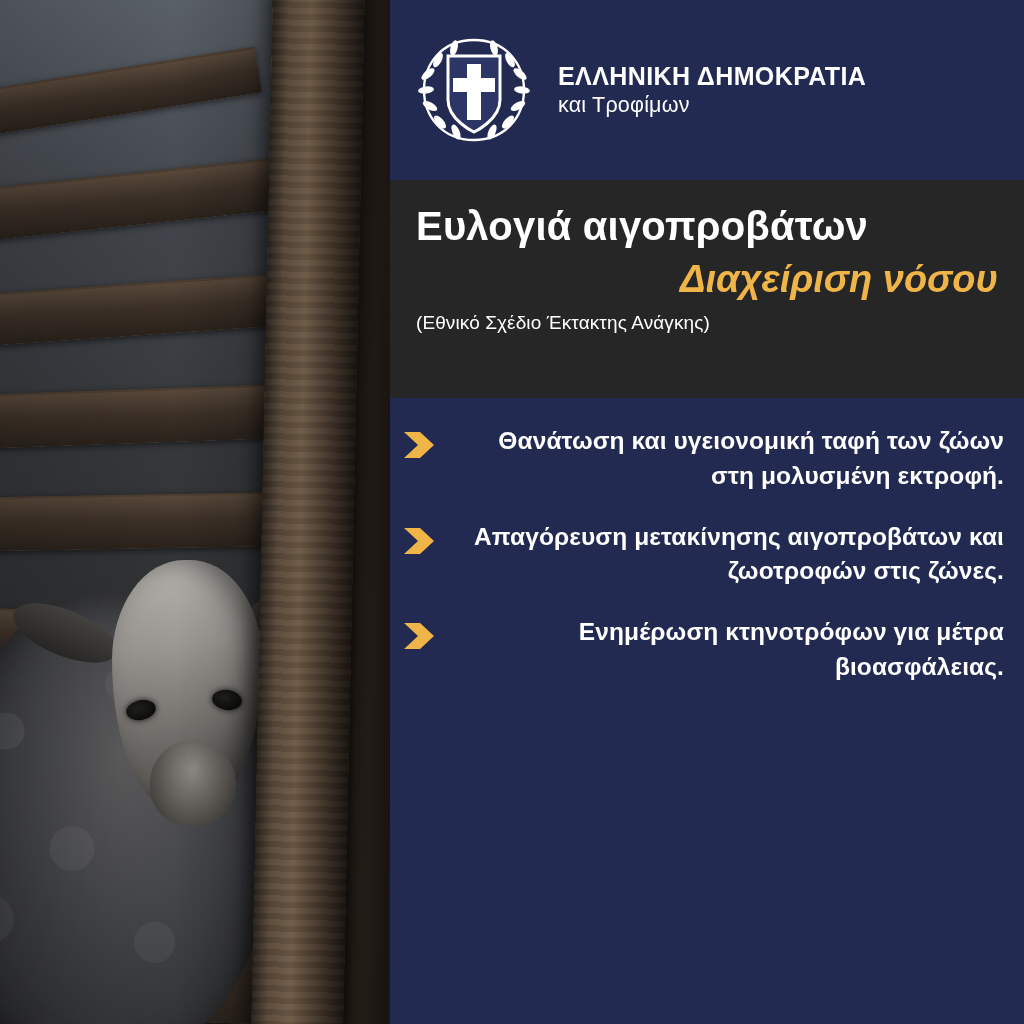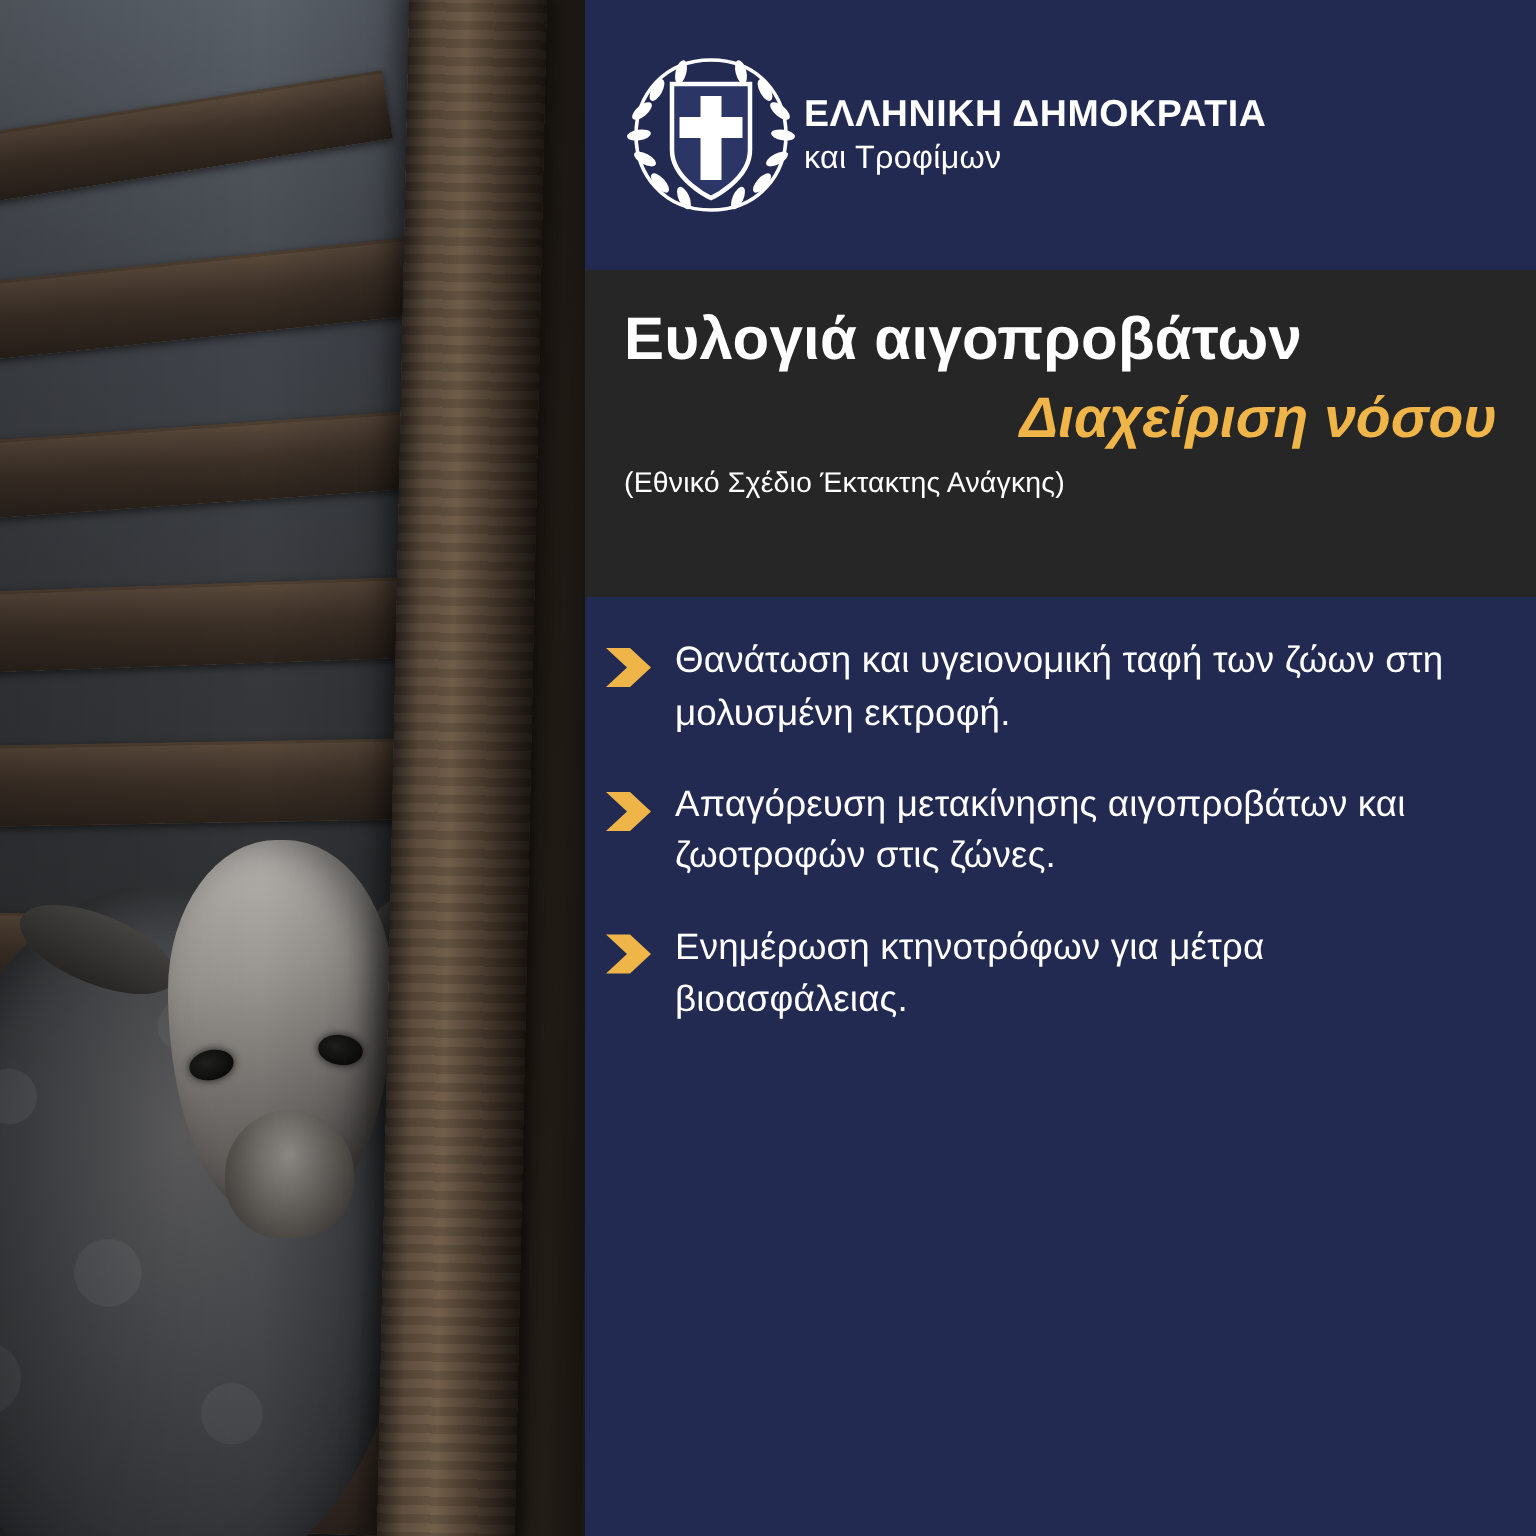--- a/index.html
+++ b/index.html
@@ -150,6 +150,7 @@
     display: flex;
     align-items: center;
     padding-left: 22px;
+    gap: 22px;
   }
   .emblem { width: 124px; height: 124px; flex: none; }
   .gov-text { color: #ffffff; line-height: 1.28; }

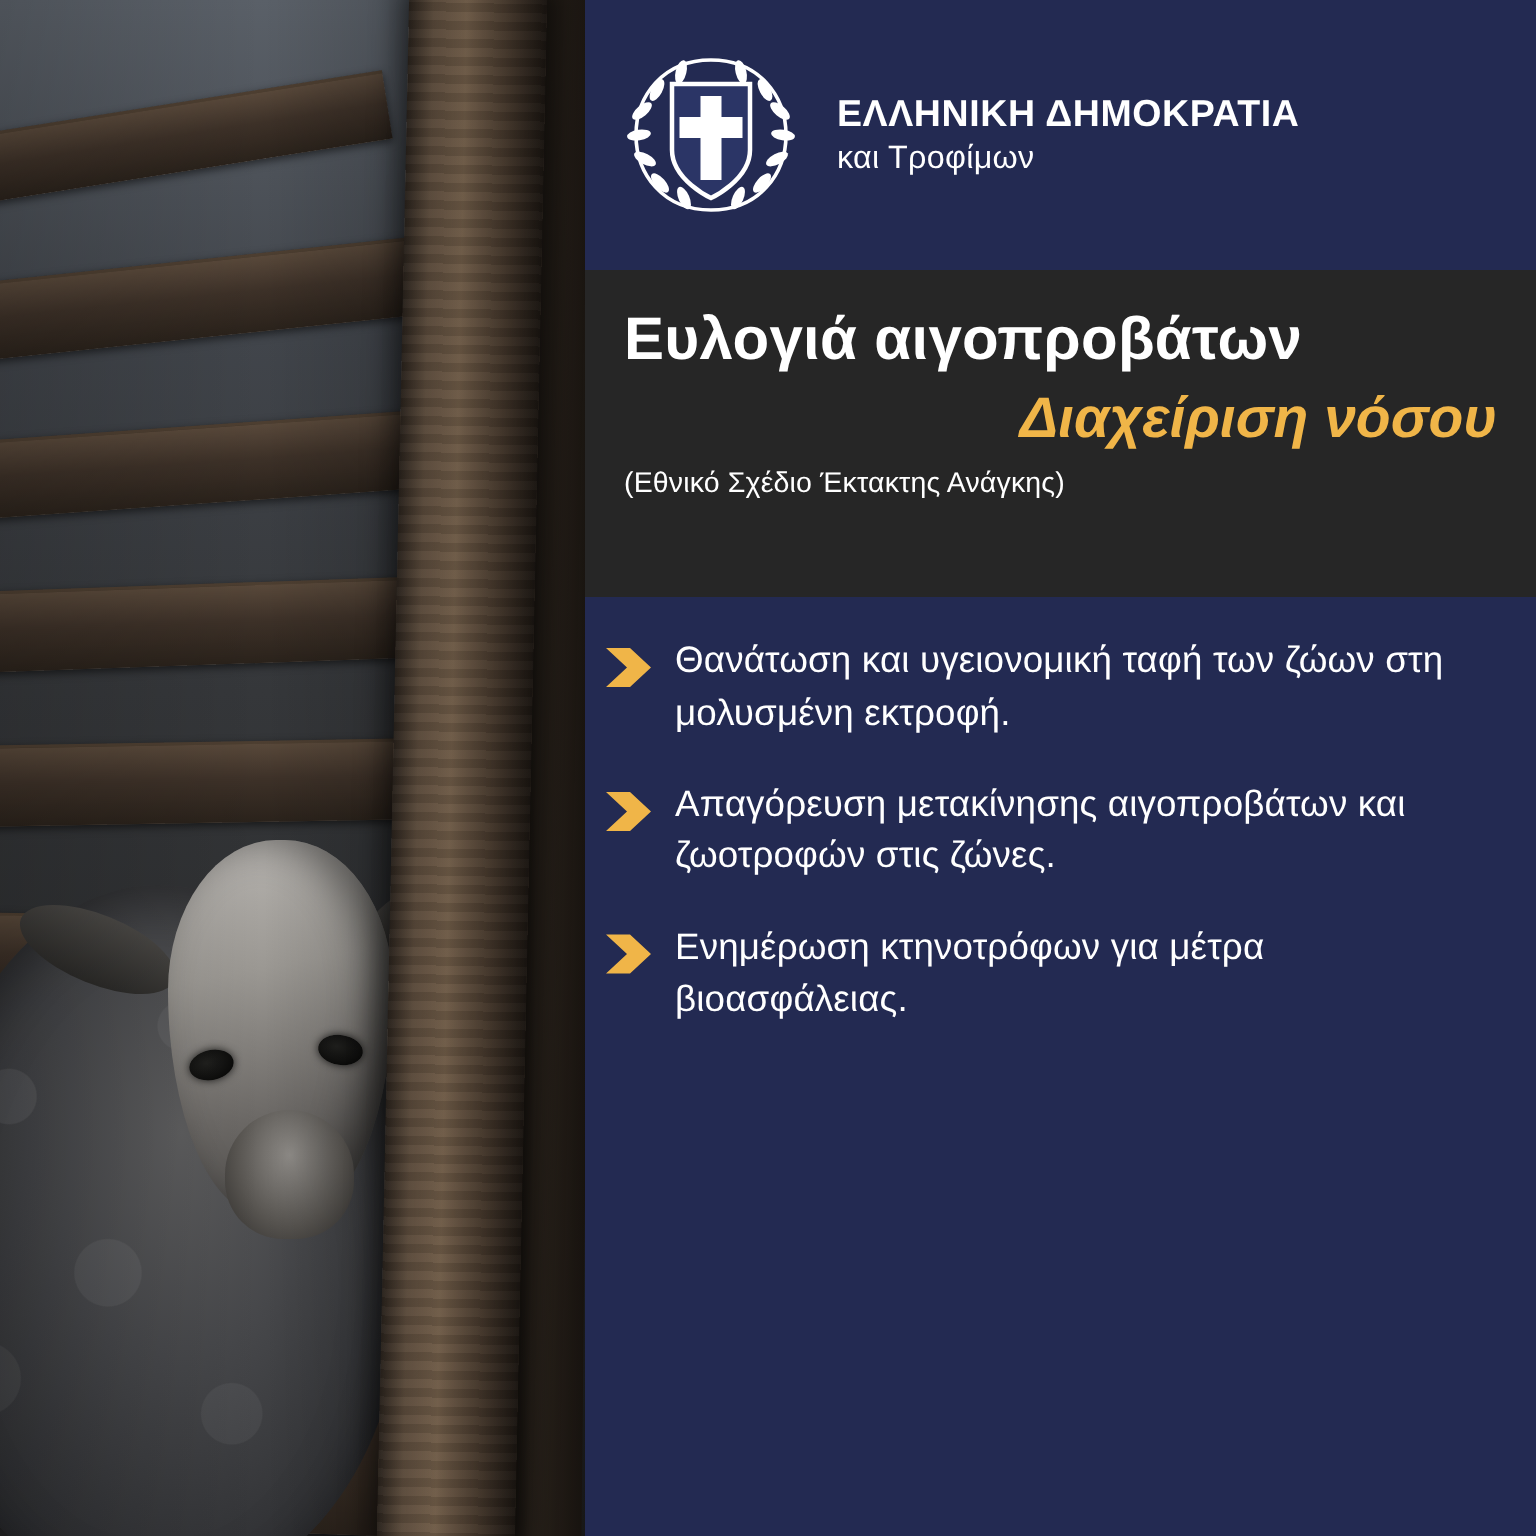--- a/index.html
+++ b/index.html
@@ -218,9 +218,10 @@
   .btext {
     color: #ffffff;
     font-size: 24.5px;
-    font-weight: normal;
+    font-weight: bold;
     line-height: 1.42;
     letter-spacing: .1px;
+    text-align: right;
   }
 </style>
 </head>

